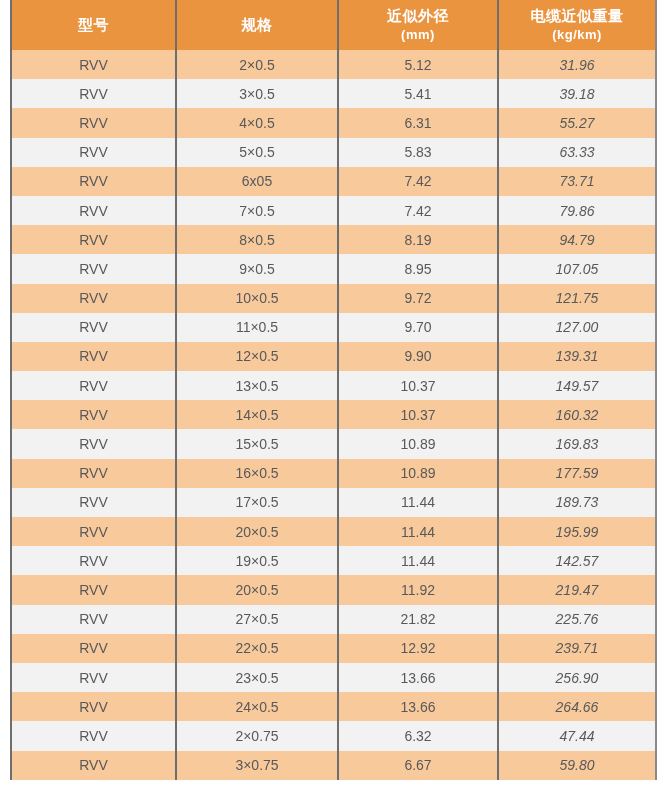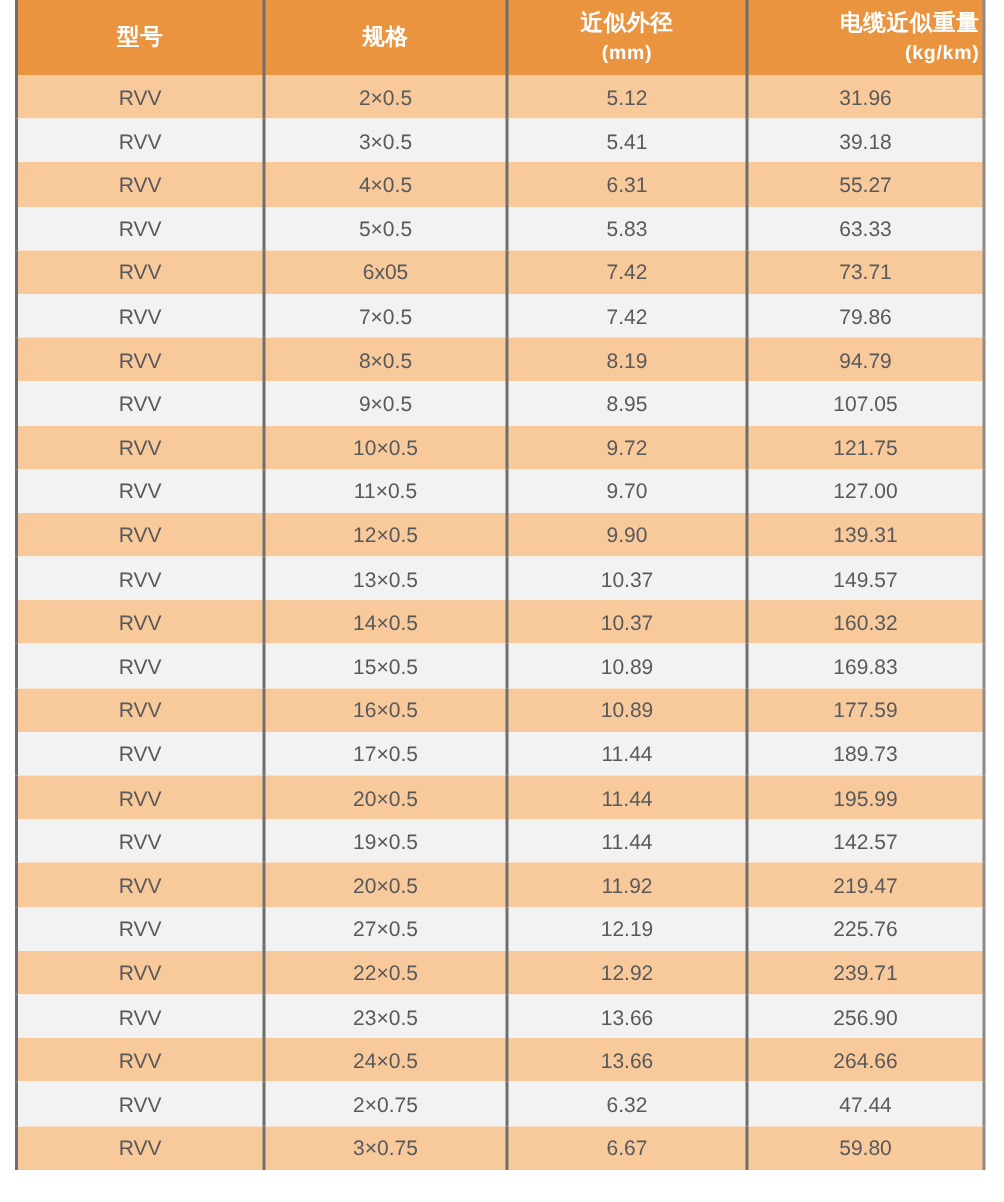--- a/index.html
+++ b/index.html
@@ -42,7 +42,7 @@
     border-right: 2px solid #6e6e6e;
     letter-spacing: 0.5px;
   }
-  thead th:last-child { border-right: none; text-align: right; }
+  thead th:last-child { border-right: none; }
   thead th .unit {
     display: block;
     font-weight: bold;

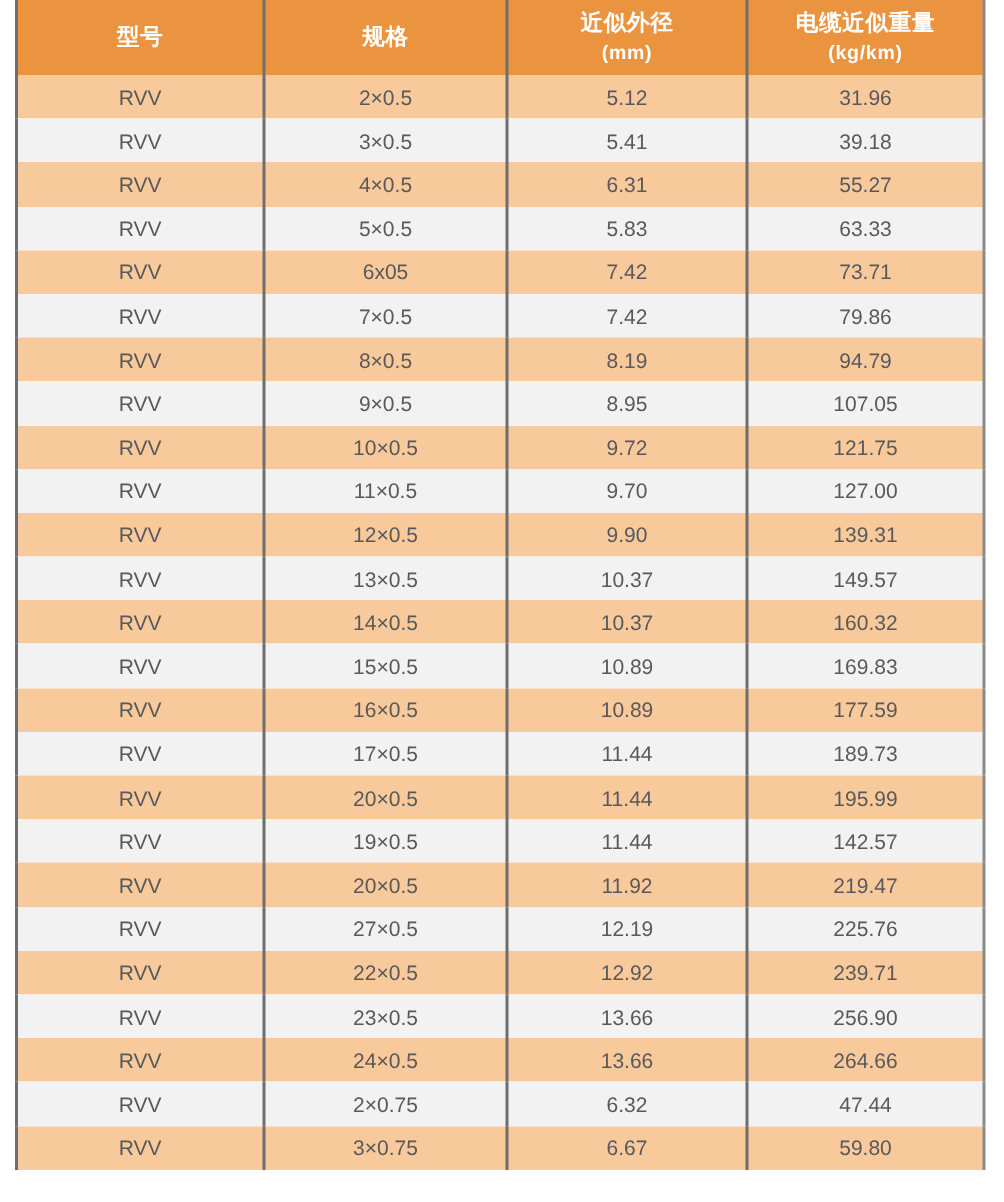--- a/index.html
+++ b/index.html
@@ -59,7 +59,7 @@
     border-right: 2px solid #6e6e6e;
     white-space: nowrap;
   }
-  tbody td:last-child { border-right: none; }
+  tbody td:last-child { border-right: none; font-style: italic; }
 
   tbody tr.odd td { background: #F8C99B; }
   tbody tr.even td { background: #F2F2F2; }

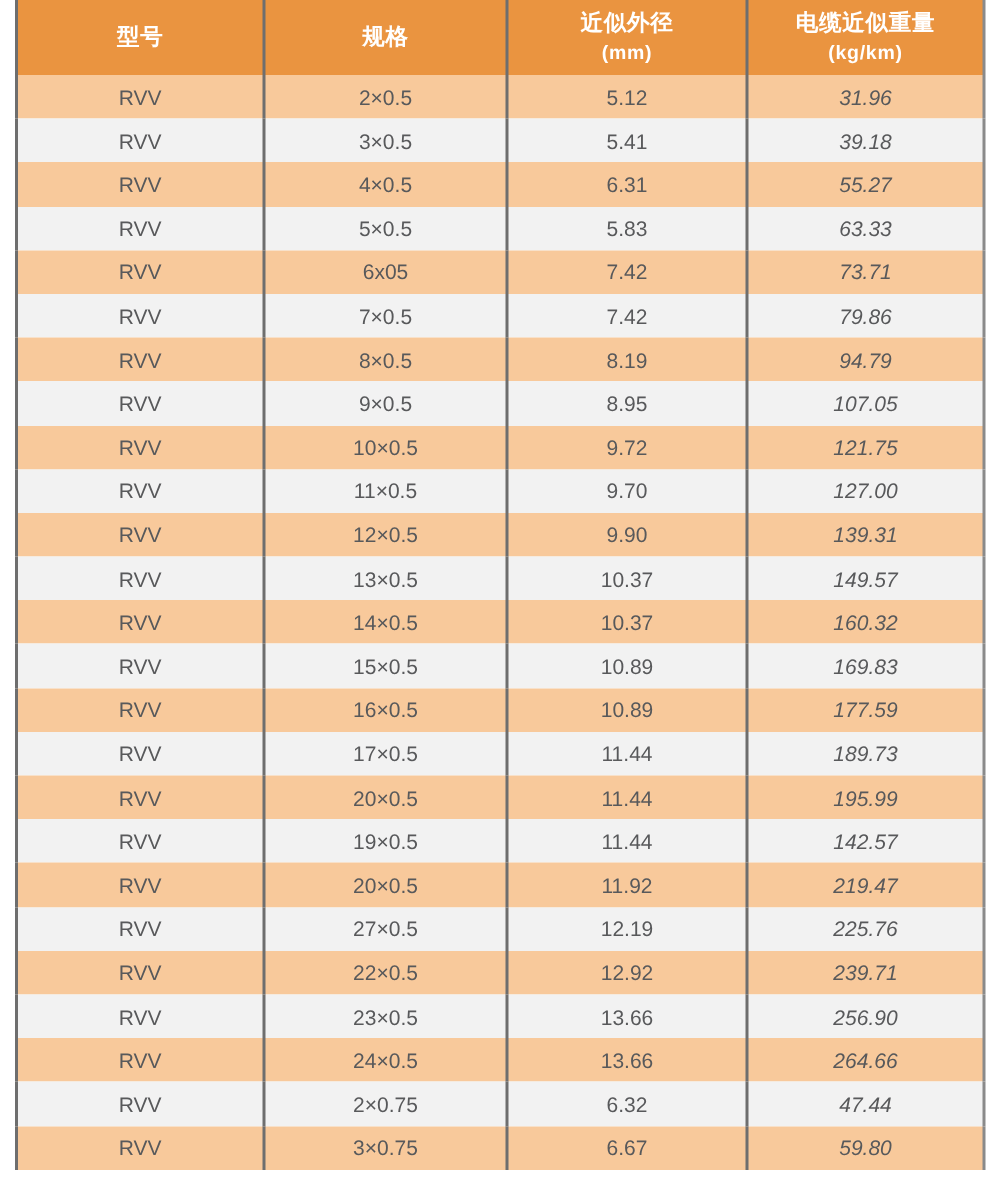--- a/index.html
+++ b/index.html
@@ -211,7 +211,7 @@
         <tr class="even">
           <td>RVV</td>
           <td>27×0.5</td>
-          <td>12.19</td>
+          <td>21.82</td>
           <td>225.76</td>
         </tr>
         <tr class="odd">

